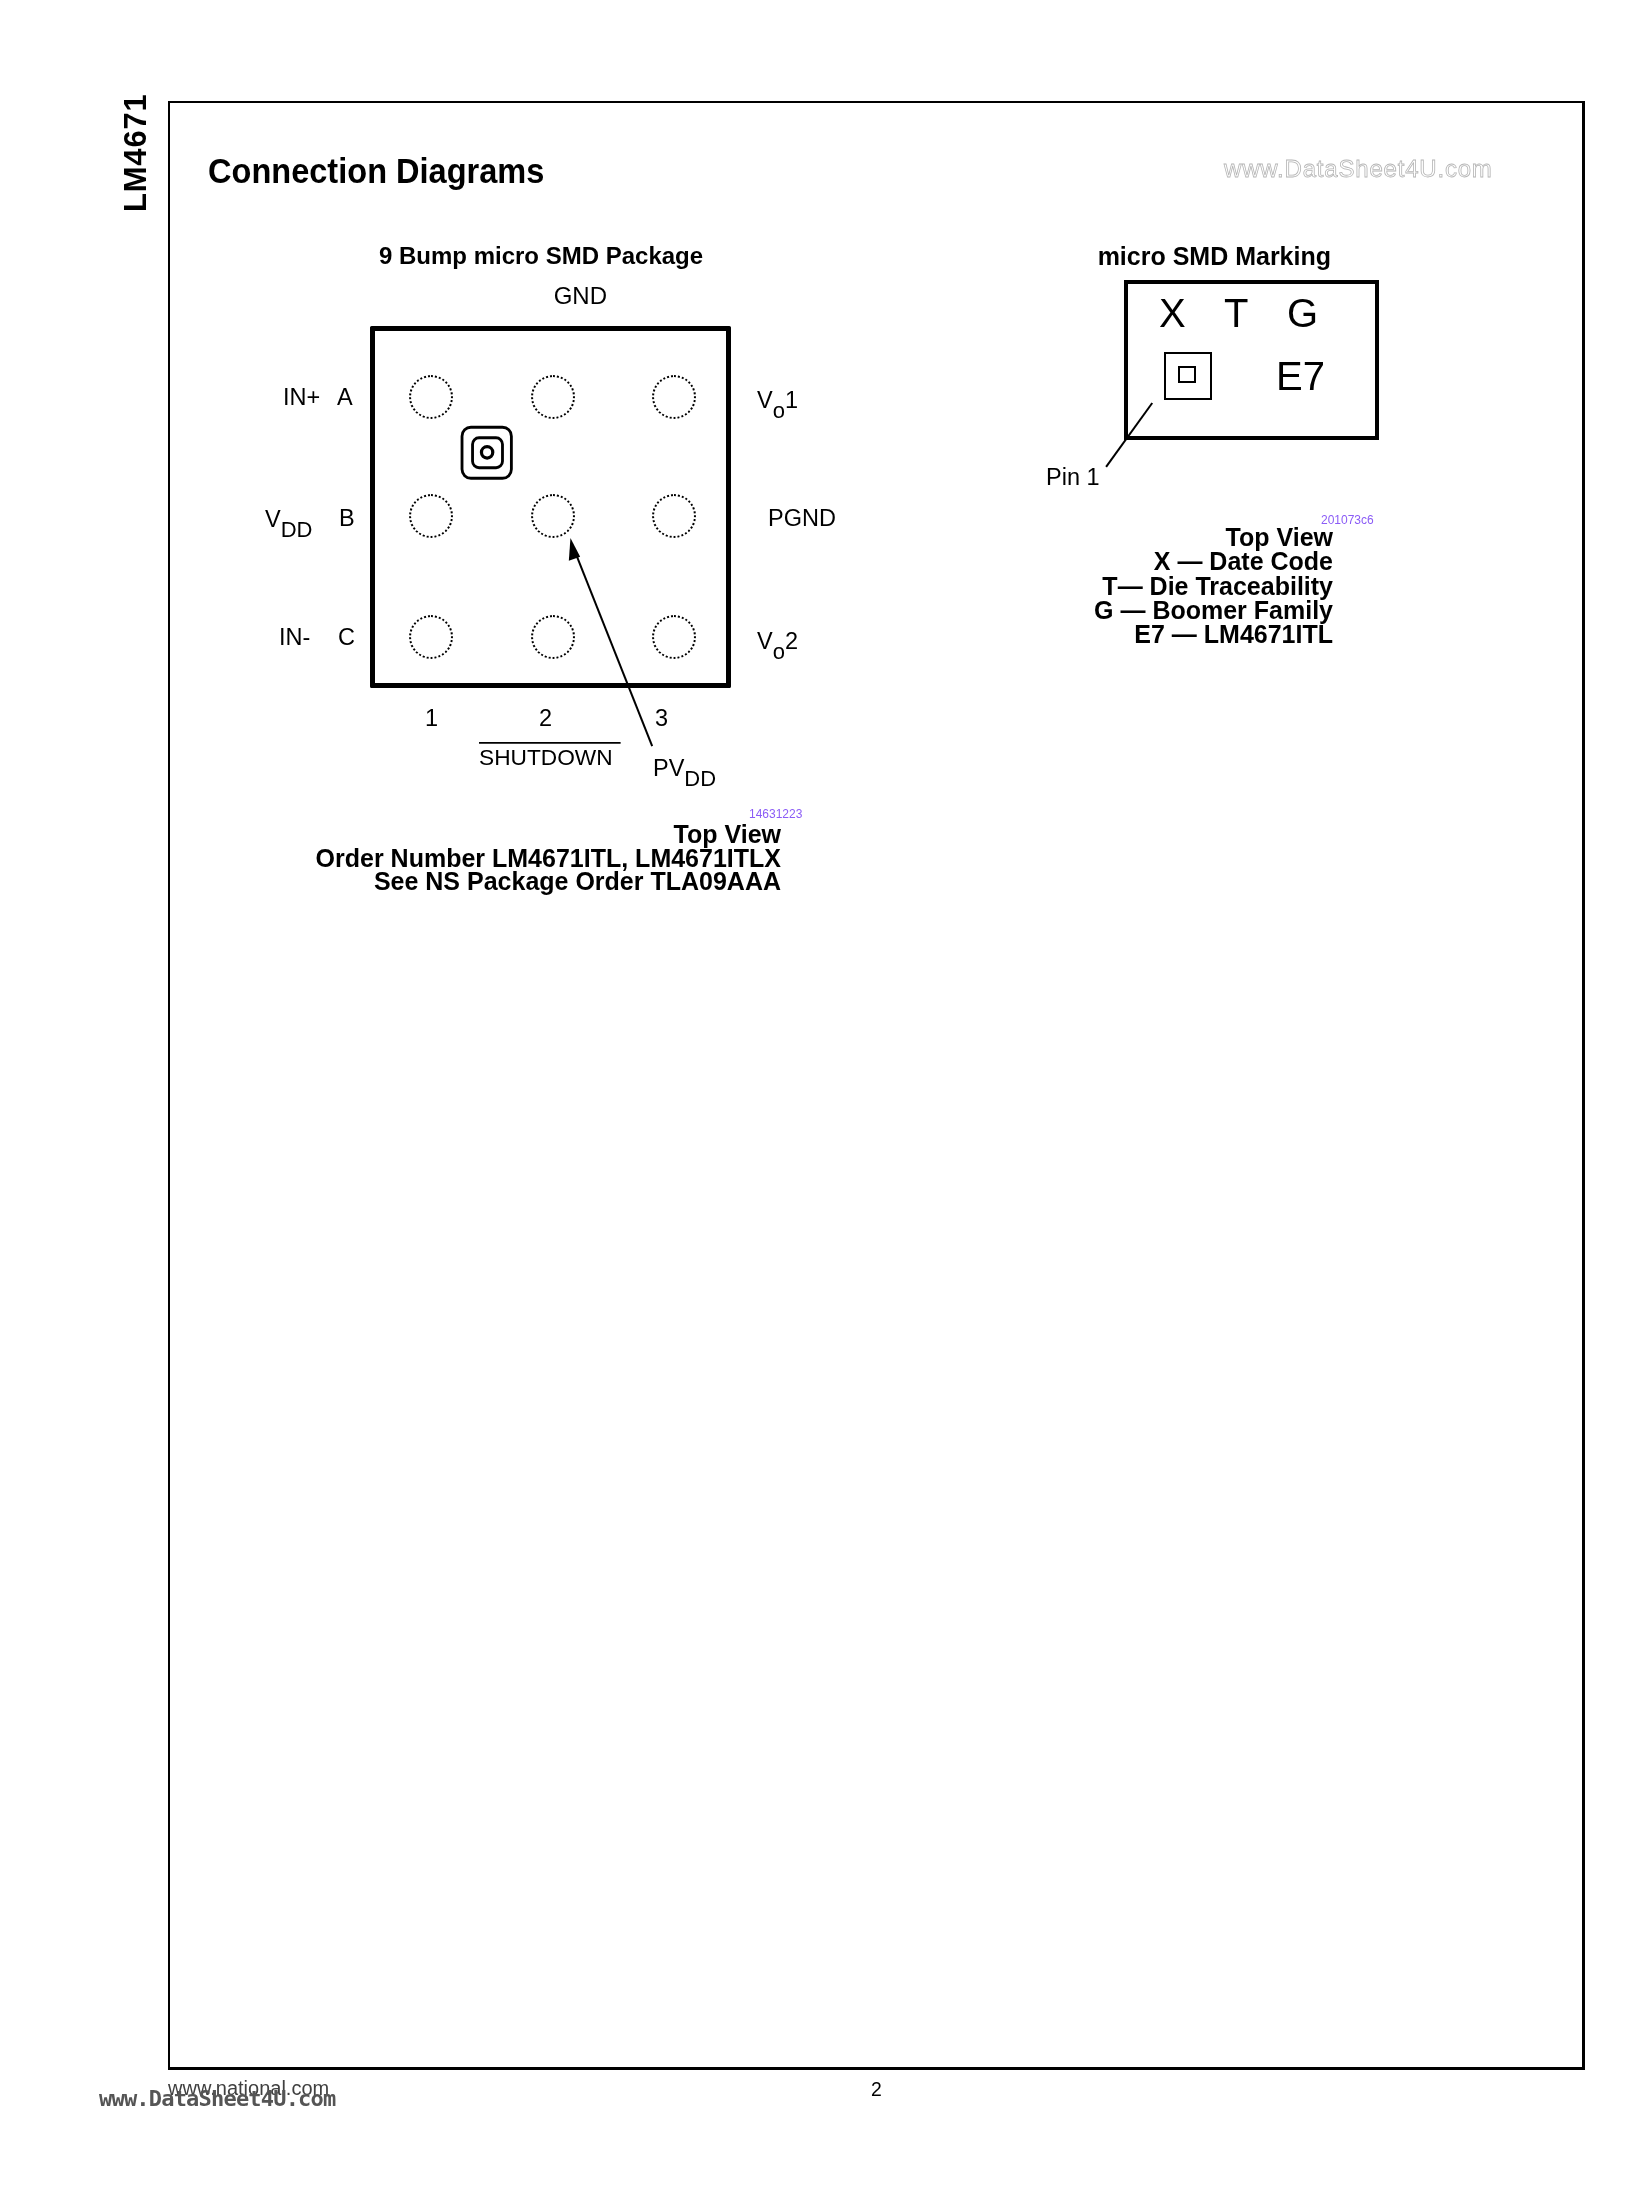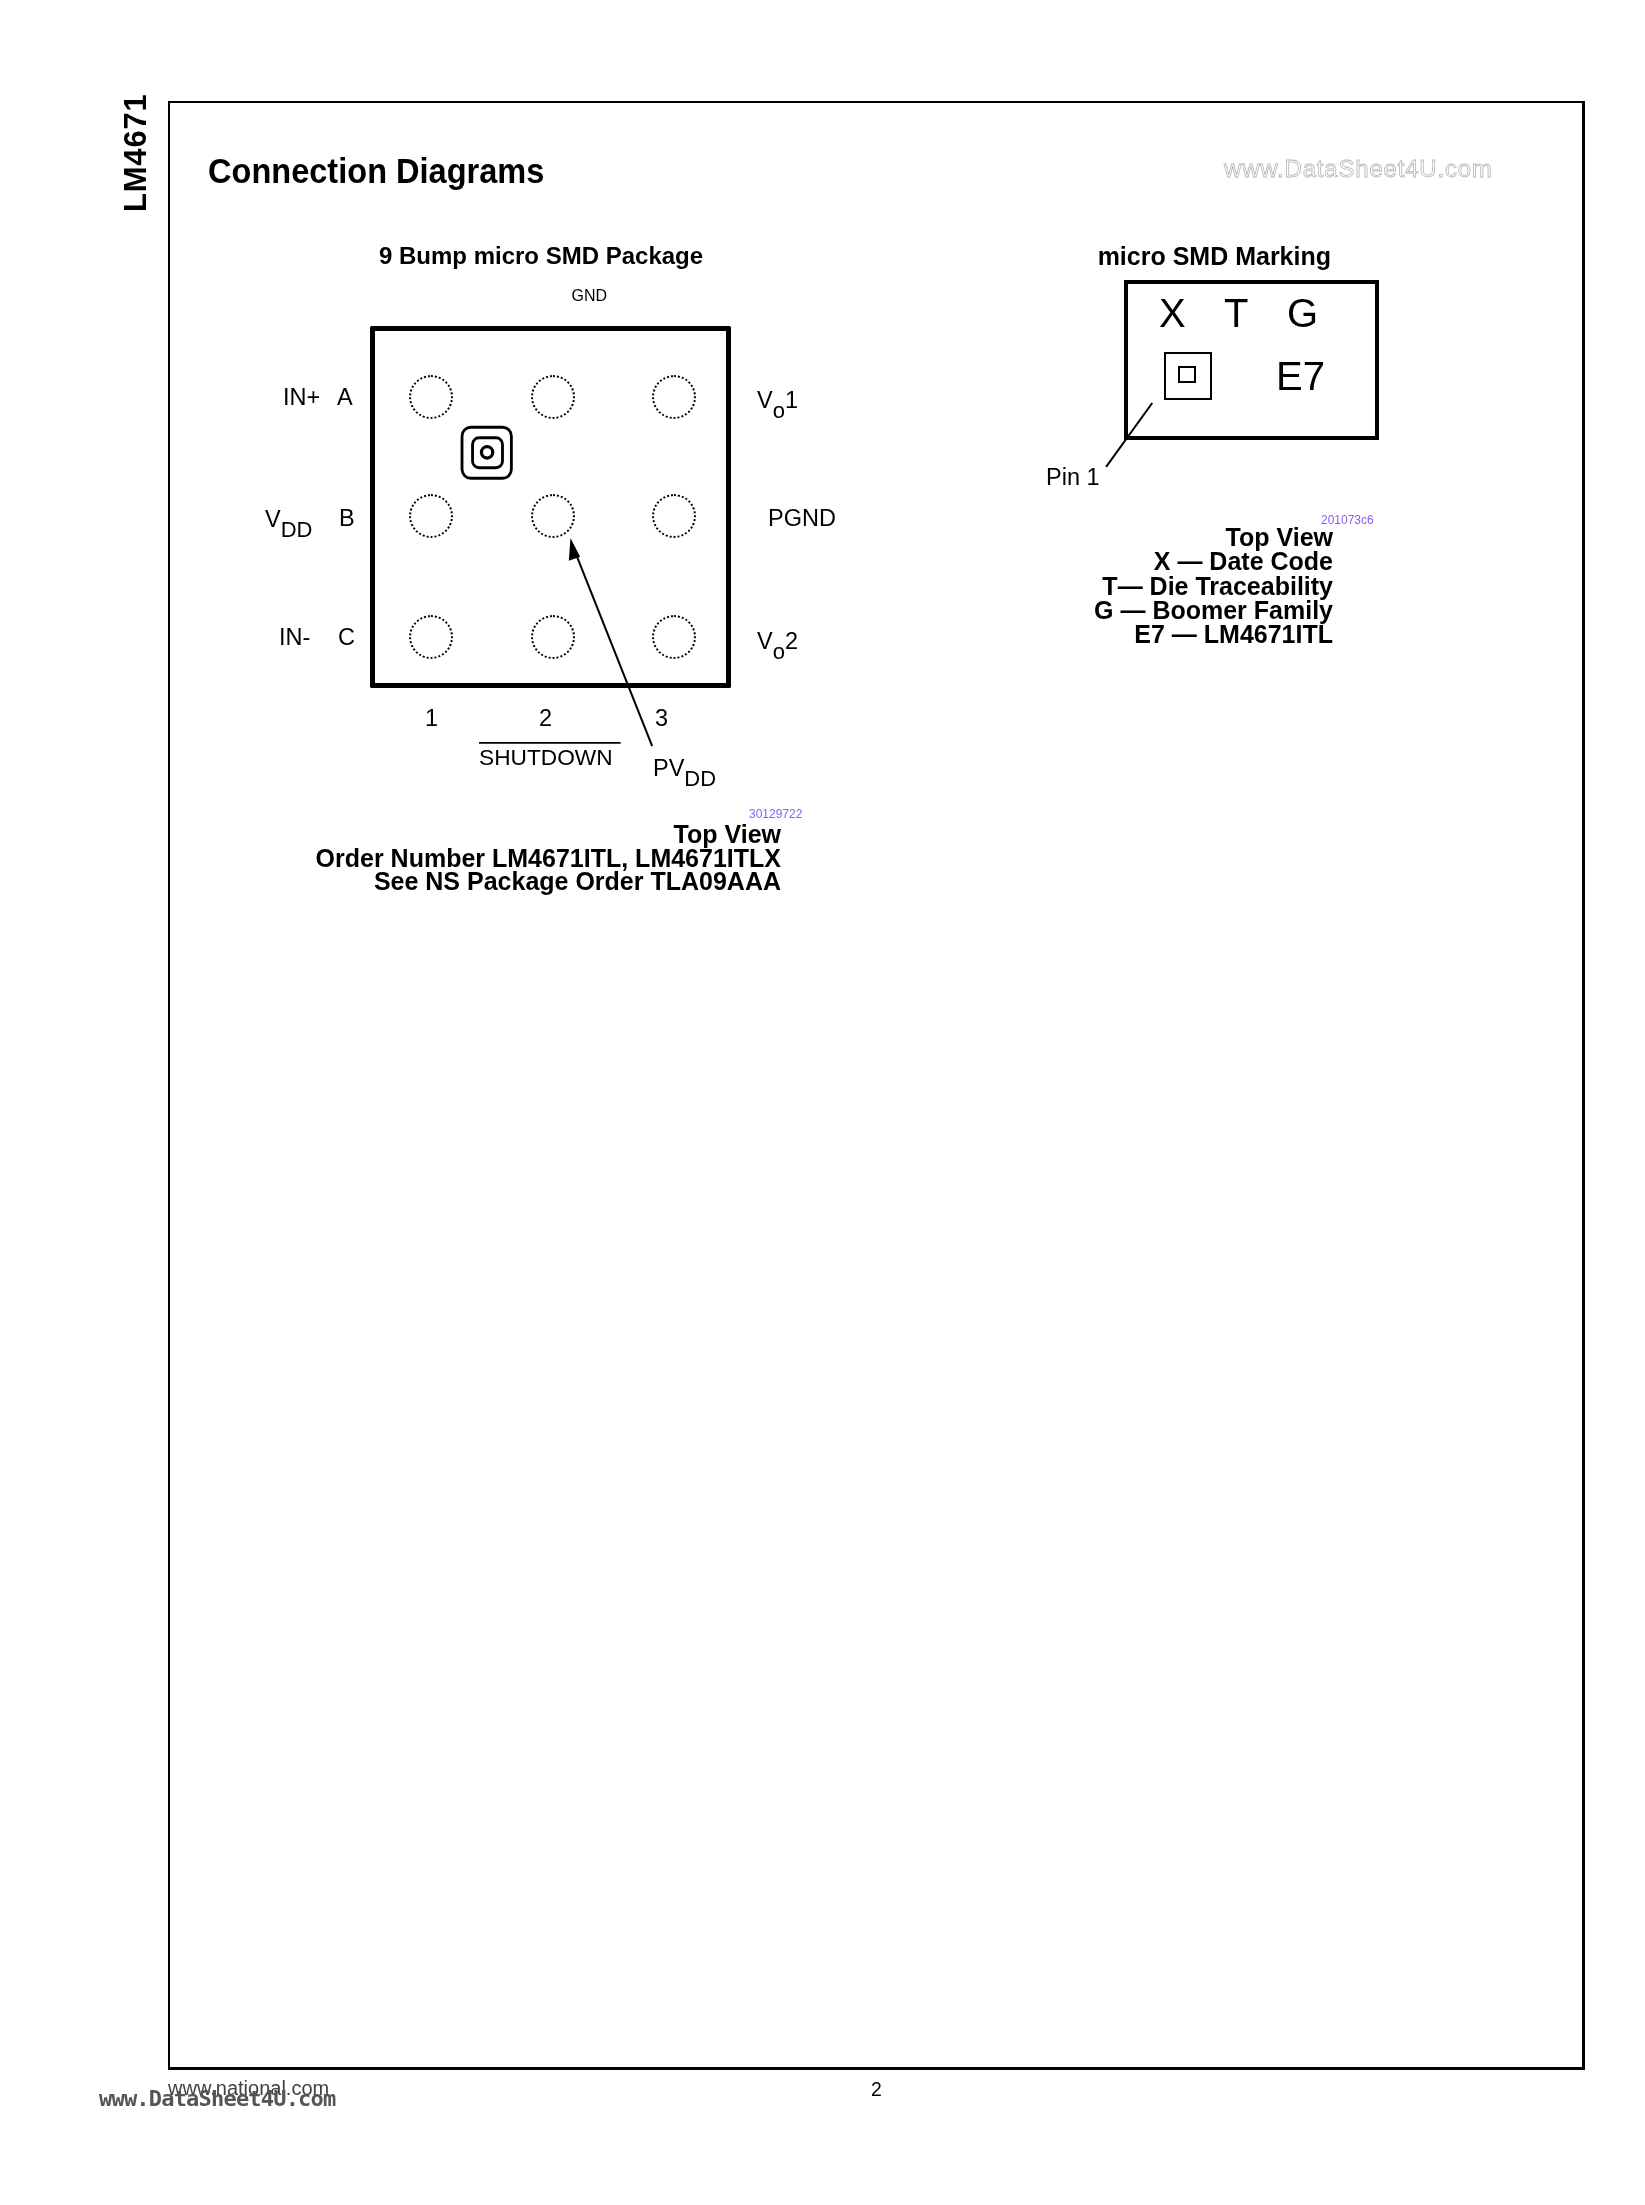--- a/index.html
+++ b/index.html
@@ -37,7 +37,7 @@
 <div class="watermark">www.DataSheet4U.com</div>
 
 <div class="center-text bold t30" style="left:379px; top:244px; width:324px;">9 Bump micro SMD Package</div>
-<div class="center-text t28" style="left:510px; top:284px; width:97px; font-size:16px;">GND</div>
+<div class="center-text t28" style="left:510px; top:284px; width:97px; font-size:24px;">GND</div>
 
 <div class="pkg-box"></div>
 

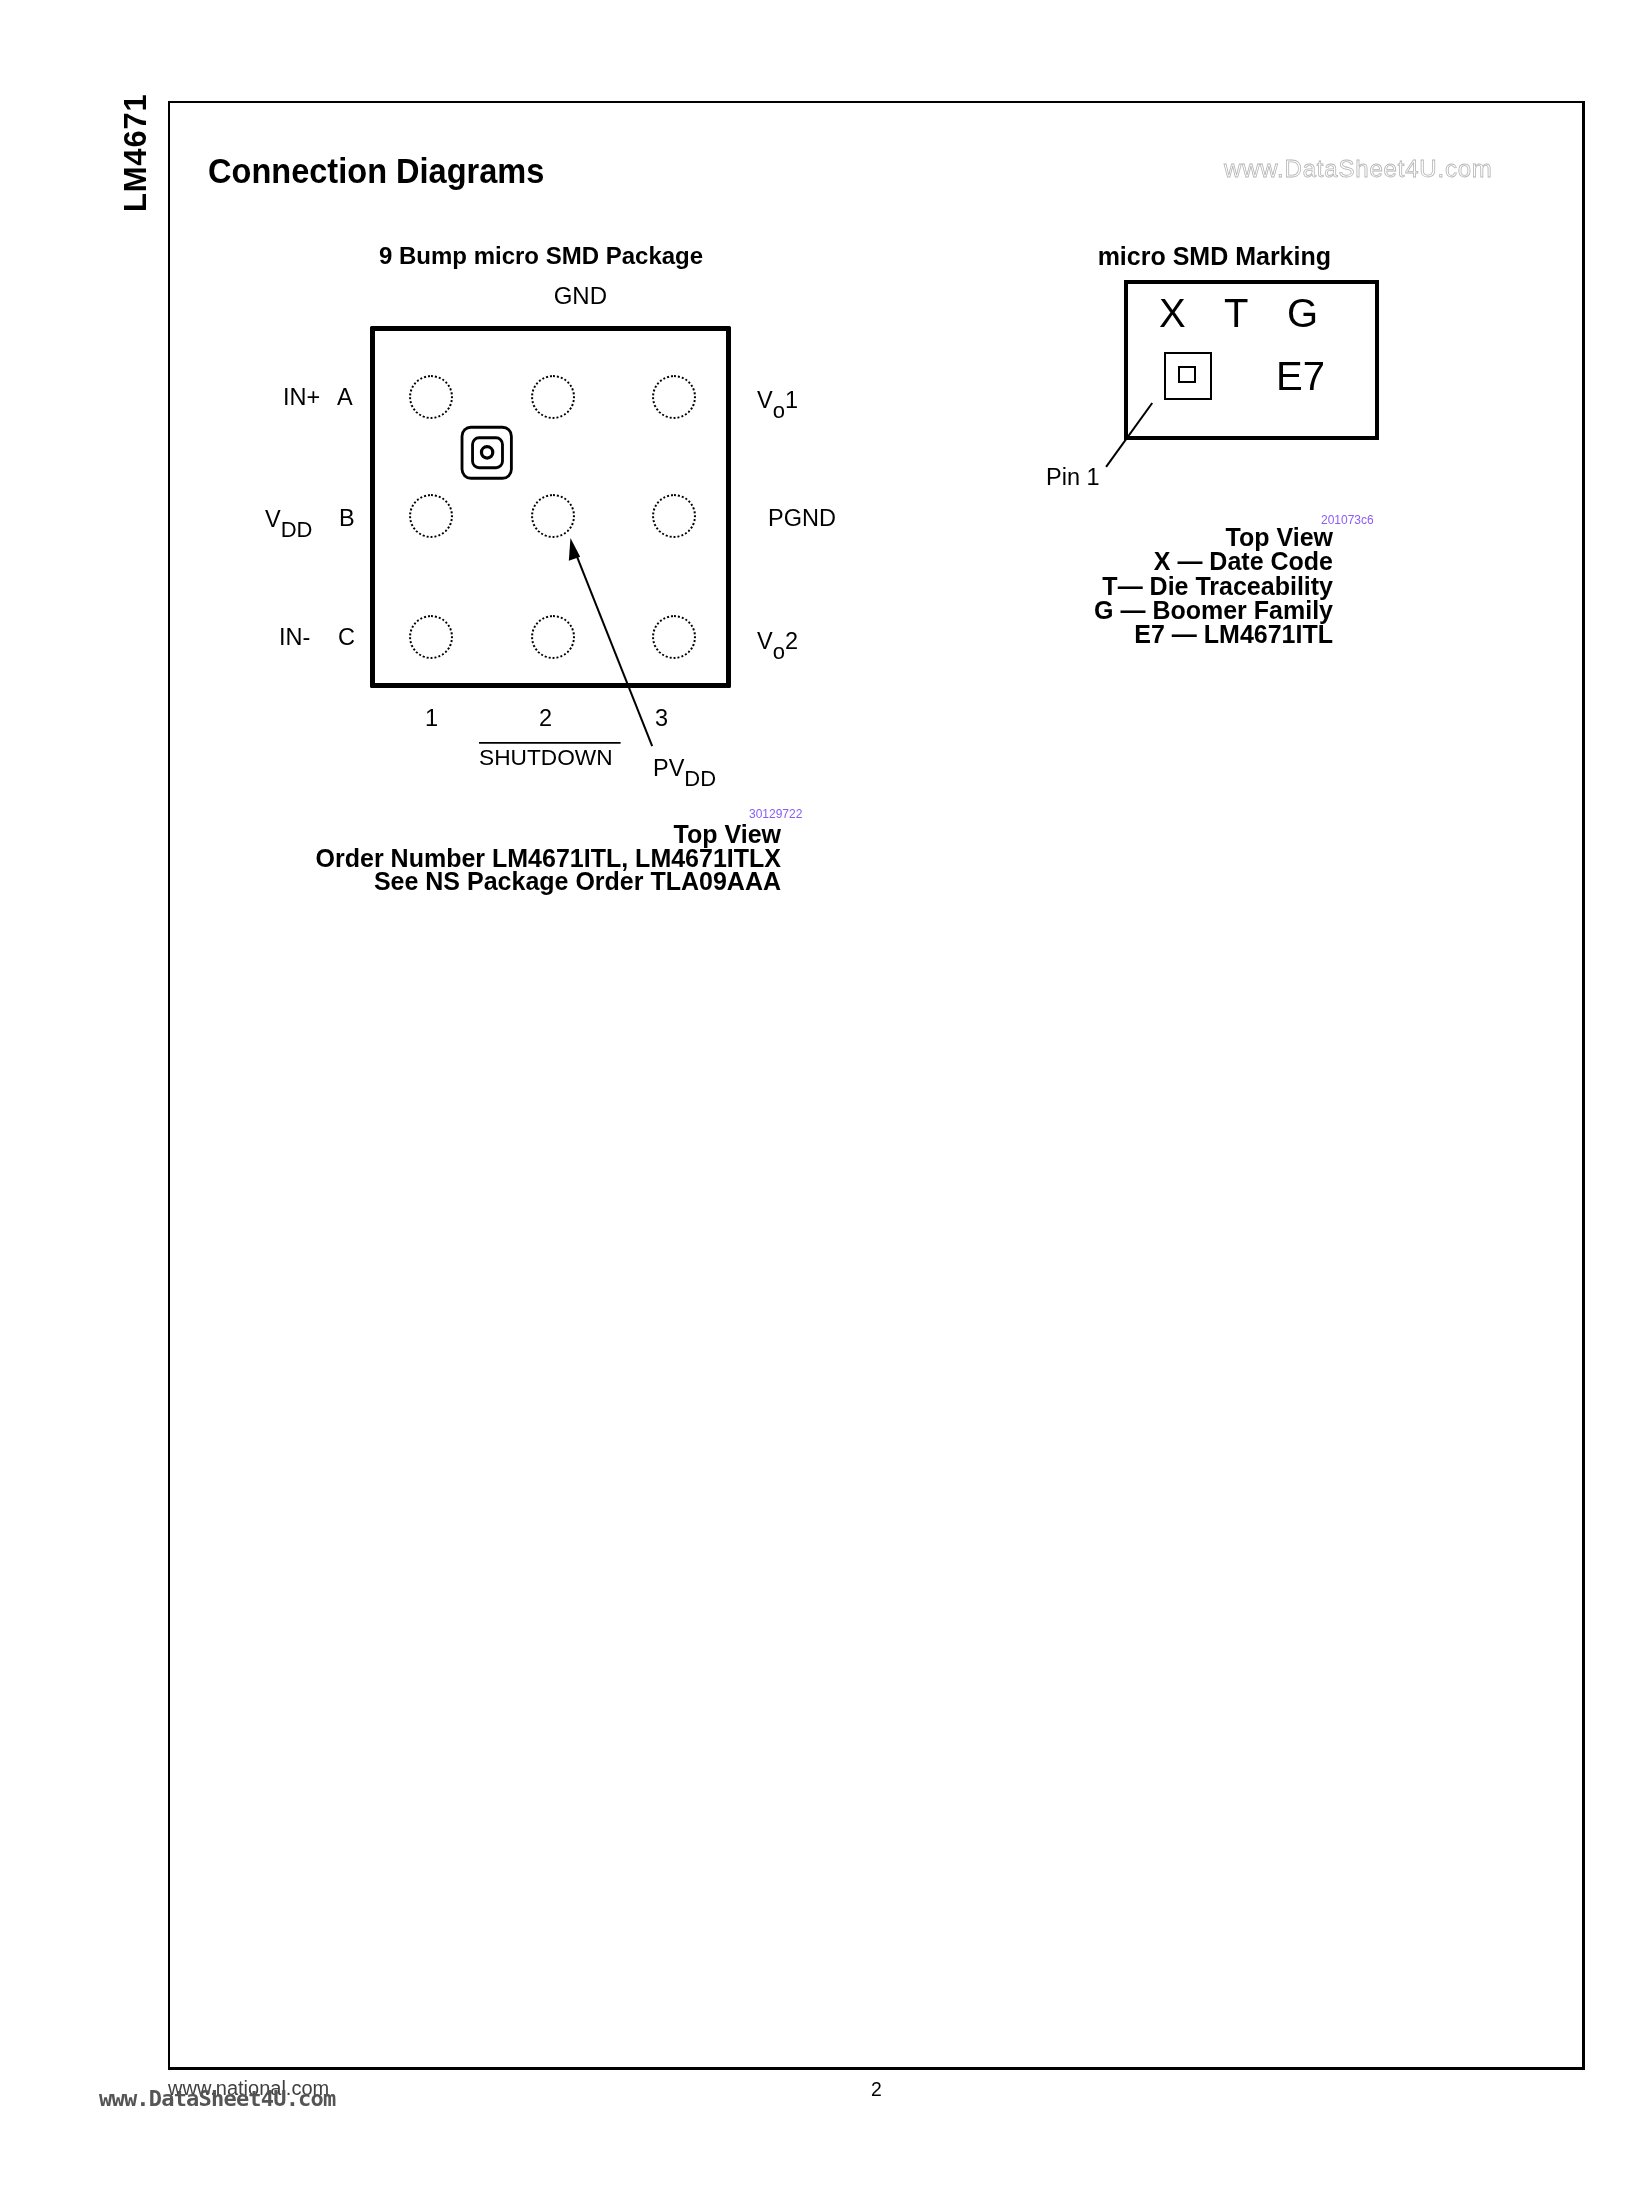--- a/index.html
+++ b/index.html
@@ -85,7 +85,7 @@
 <div class="label" style="left:479px; top:745px; font-size:22.7px;">SHUTDOWN</div>
 <div class="label" style="left:653px; top:756px;"><span>PV</span><span class="sub">DD</span></div>
 
-<div class="code" style="left:749px; top:807px;">30129722</div>
+<div class="code" style="left:749px; top:807px;">14631223</div>
 
 <div class="center-text bold t28" style="left:295px; top:822px; width:486px;">Top View</div>
 <div class="center-text bold t28" style="left:295px; top:846px; width:486px;">Order Number LM4671ITL, LM4671ITLX</div>

